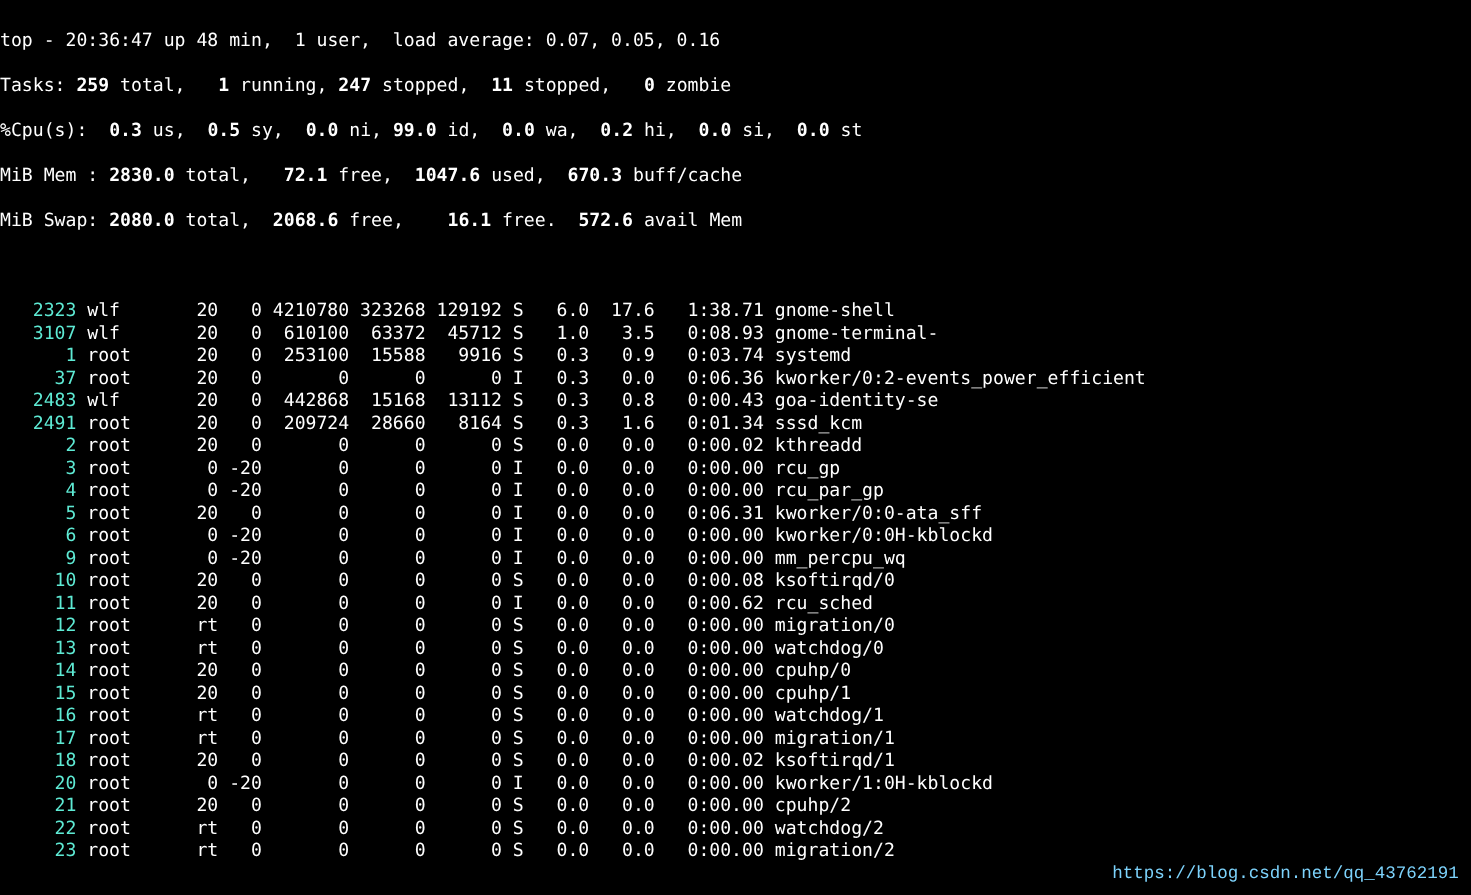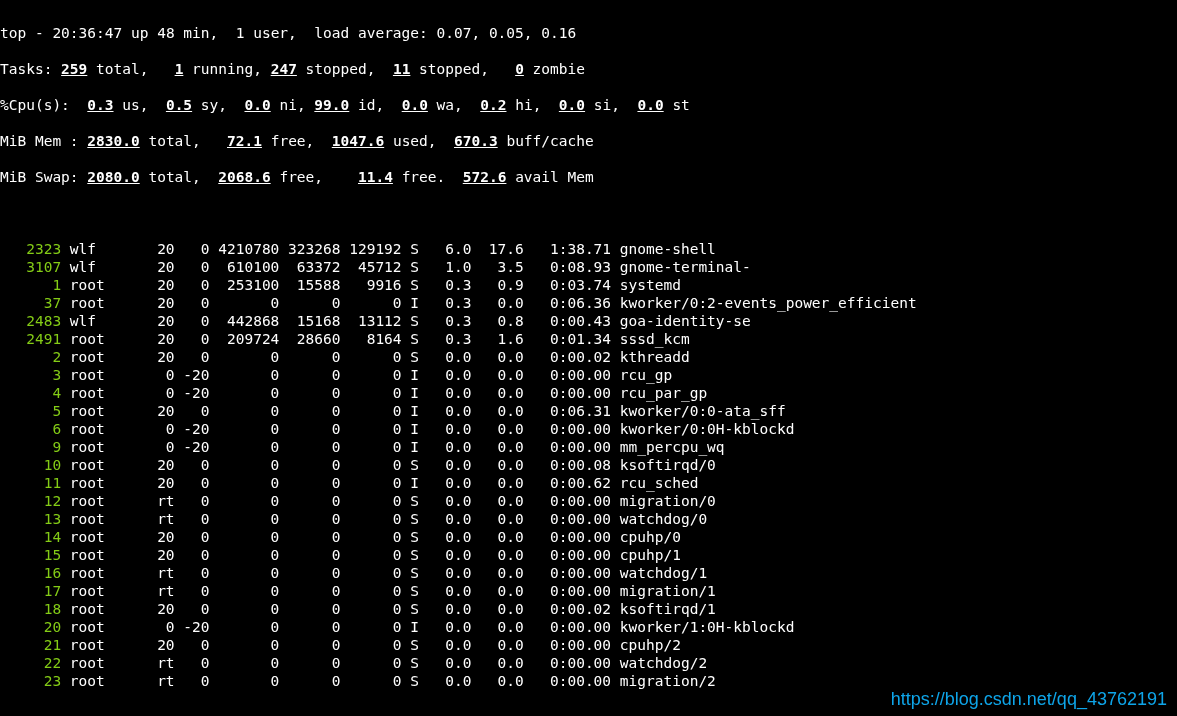--- a/index.html
+++ b/index.html
@@ -23,7 +23,7 @@
     color: #000000;
     display: inline-block;
   }
-  .bold { font-weight: bold; text-decoration: underline; }
+  .bold { font-weight: bold; }
   .pid { color: #84cc16; }
   .watermark {
     position: absolute;

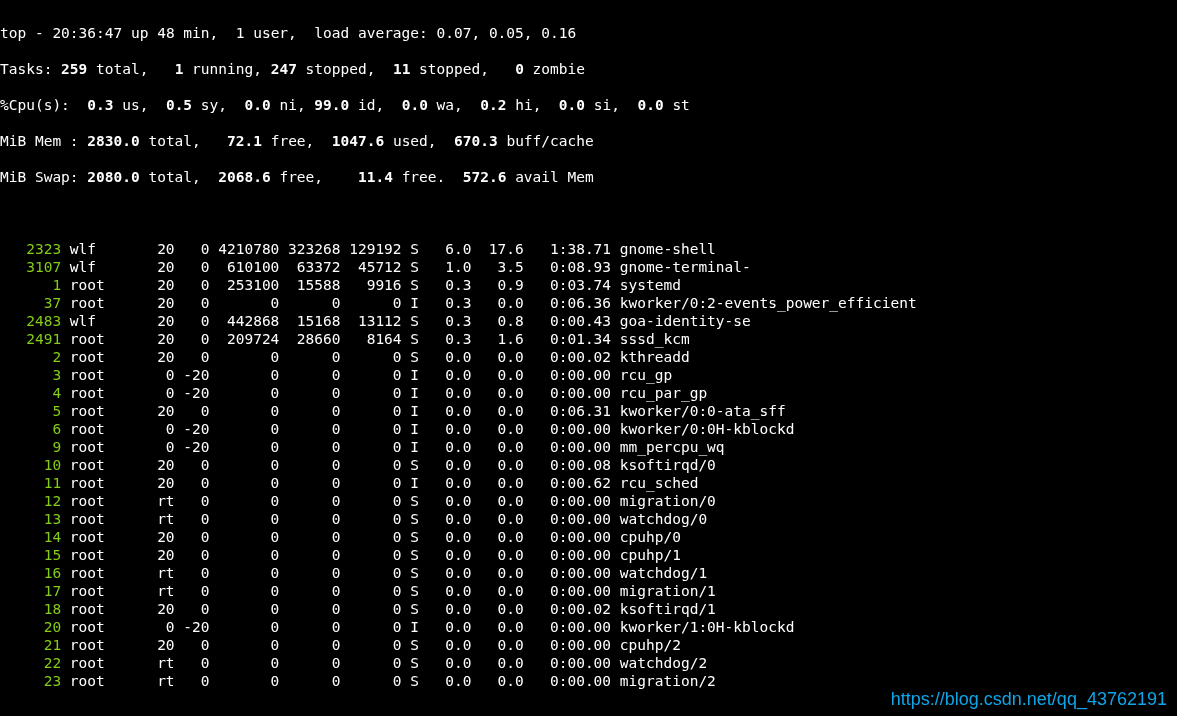--- a/index.html
+++ b/index.html
@@ -42,7 +42,7 @@
 <div><span>Tasks: </span><span class="bold">259</span><span> total,   </span><span class="bold">1</span><span> running, </span><span class="bold">247</span><span> stopped,  </span><span class="bold">11</span><span> stopped,   </span><span class="bold">0</span><span> zombie</span></div>
 <div><span>%Cpu(s):  </span><span class="bold">0.3</span><span> us,  </span><span class="bold">0.5</span><span> sy,  </span><span class="bold">0.0</span><span> ni, </span><span class="bold">99.0</span><span> id,  </span><span class="bold">0.0</span><span> wa,  </span><span class="bold">0.2</span><span> hi,  </span><span class="bold">0.0</span><span> si,  </span><span class="bold">0.0</span><span> st</span></div>
 <div><span>MiB Mem : </span><span class="bold">2830.0</span><span> total,   </span><span class="bold">72.1</span><span> free,  </span><span class="bold">1047.6</span><span> used,  </span><span class="bold">670.3</span><span> buff/cache</span></div>
-<div><span>MiB Swap: </span><span class="bold">2080.0</span><span> total,  </span><span class="bold">2068.6</span><span> free,    </span><span class="bold">11.4</span><span> free.  </span><span class="bold">572.6</span><span> avail Mem </span></div>
+<div><span>MiB Swap: </span><span class="bold">2080.0</span><span> total,  </span><span class="bold">2068.6</span><span> free,    </span><span class="bold">16.1</span><span> free.  </span><span class="bold">572.6</span><span> avail Mem </span></div>
 <div> </div>
 <div id="process-list"><div><span class="pid">   2323</span><span> wlf       20   0 4210780 323268 129192 S   6.0  17.6   1:38.71 gnome-shell</span></div><div><span class="pid">   3107</span><span> wlf       20   0  610100  63372  45712 S   1.0   3.5   0:08.93 gnome-terminal-</span></div><div><span class="pid">      1</span><span> root      20   0  253100  15588   9916 S   0.3   0.9   0:03.74 systemd</span></div><div><span class="pid">     37</span><span> root      20   0       0      0      0 I   0.3   0.0   0:06.36 kworker/0:2-events_power_efficient</span></div><div><span class="pid">   2483</span><span> wlf       20   0  442868  15168  13112 S   0.3   0.8   0:00.43 goa-identity-se</span></div><div><span class="pid">   2491</span><span> root      20   0  209724  28660   8164 S   0.3   1.6   0:01.34 sssd_kcm</span></div><div><span class="pid">      2</span><span> root      20   0       0      0      0 S   0.0   0.0   0:00.02 kthreadd</span></div><div><span class="pid">      3</span><span> root       0 -20       0      0      0 I   0.0   0.0   0:00.00 rcu_gp</span></div><div><span class="pid">      4</span><span> root       0 -20       0      0      0 I   0.0   0.0   0:00.00 rcu_par_gp</span></div><div><span class="pid">      5</span><span> root      20   0       0      0      0 I   0.0   0.0   0:06.31 kworker/0:0-ata_sff</span></div><div><span class="pid">      6</span><span> root       0 -20       0      0      0 I   0.0   0.0   0:00.00 kworker/0:0H-kblockd</span></div><div><span class="pid">      9</span><span> root       0 -20       0      0      0 I   0.0   0.0   0:00.00 mm_percpu_wq</span></div><div><span class="pid">     10</span><span> root      20   0       0      0      0 S   0.0   0.0   0:00.08 ksoftirqd/0</span></div><div><span class="pid">     11</span><span> root      20   0       0      0      0 I   0.0   0.0   0:00.62 rcu_sched</span></div><div><span class="pid">     12</span><span> root      rt   0       0      0      0 S   0.0   0.0   0:00.00 migration/0</span></div><div><span class="pid">     13</span><span> root      rt   0       0      0      0 S   0.0   0.0   0:00.00 watchdog/0</span></div><div><span class="pid">     14</span><span> root      20   0       0      0      0 S   0.0   0.0   0:00.00 cpuhp/0</span></div><div><span class="pid">     15</span><span> root      20   0       0      0      0 S   0.0   0.0   0:00.00 cpuhp/1</span></div><div><span class="pid">     16</span><span> root      rt   0       0      0      0 S   0.0   0.0   0:00.00 watchdog/1</span></div><div><span class="pid">     17</span><span> root      rt   0       0      0      0 S   0.0   0.0   0:00.00 migration/1</span></div><div><span class="pid">     18</span><span> root      20   0       0      0      0 S   0.0   0.0   0:00.02 ksoftirqd/1</span></div><div><span class="pid">     20</span><span> root       0 -20       0      0      0 I   0.0   0.0   0:00.00 kworker/1:0H-kblockd</span></div><div><span class="pid">     21</span><span> root      20   0       0      0      0 S   0.0   0.0   0:00.00 cpuhp/2</span></div><div><span class="pid">     22</span><span> root      rt   0       0      0      0 S   0.0   0.0   0:00.00 watchdog/2</span></div><div><span class="pid">     23</span><span> root      rt   0       0      0      0 S   0.0   0.0   0:00.00 migration/2</span></div></div>
 </div>

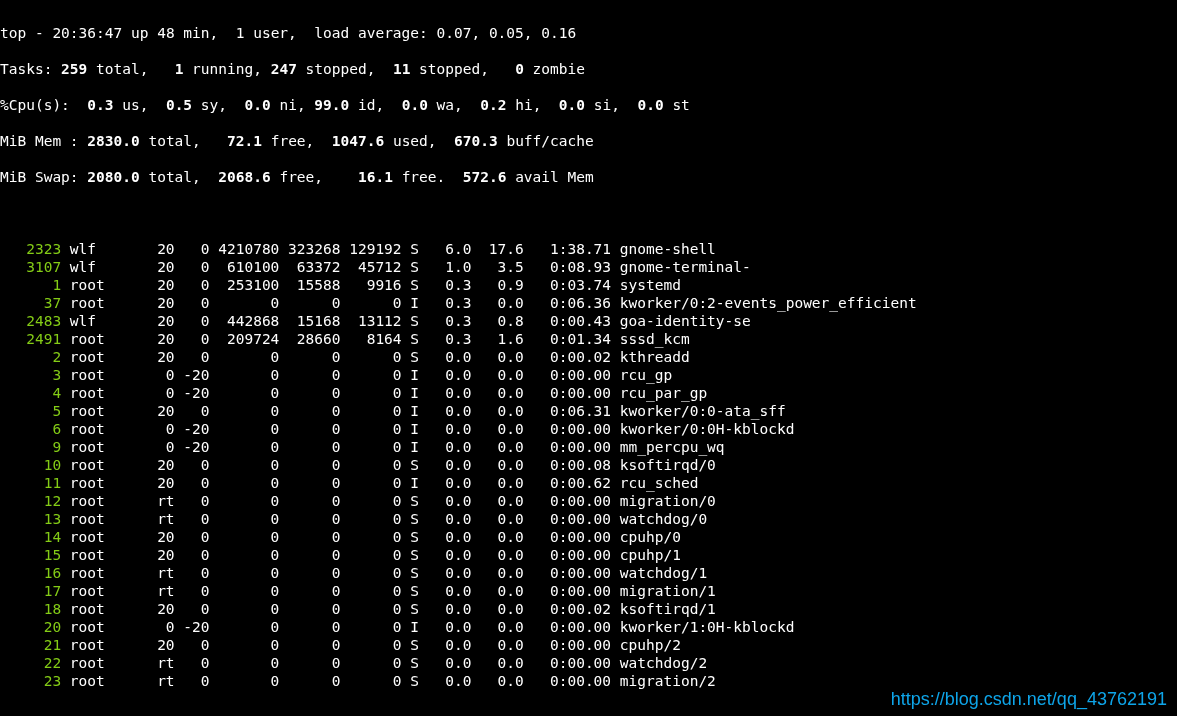--- a/index.html
+++ b/index.html
@@ -24,7 +24,7 @@
     display: inline-block;
   }
   .bold { font-weight: bold; }
-  .pid { color: #84cc16; }
+  .pid { color: #5eead4; }
   .watermark {
     position: absolute;
     right: 10px;

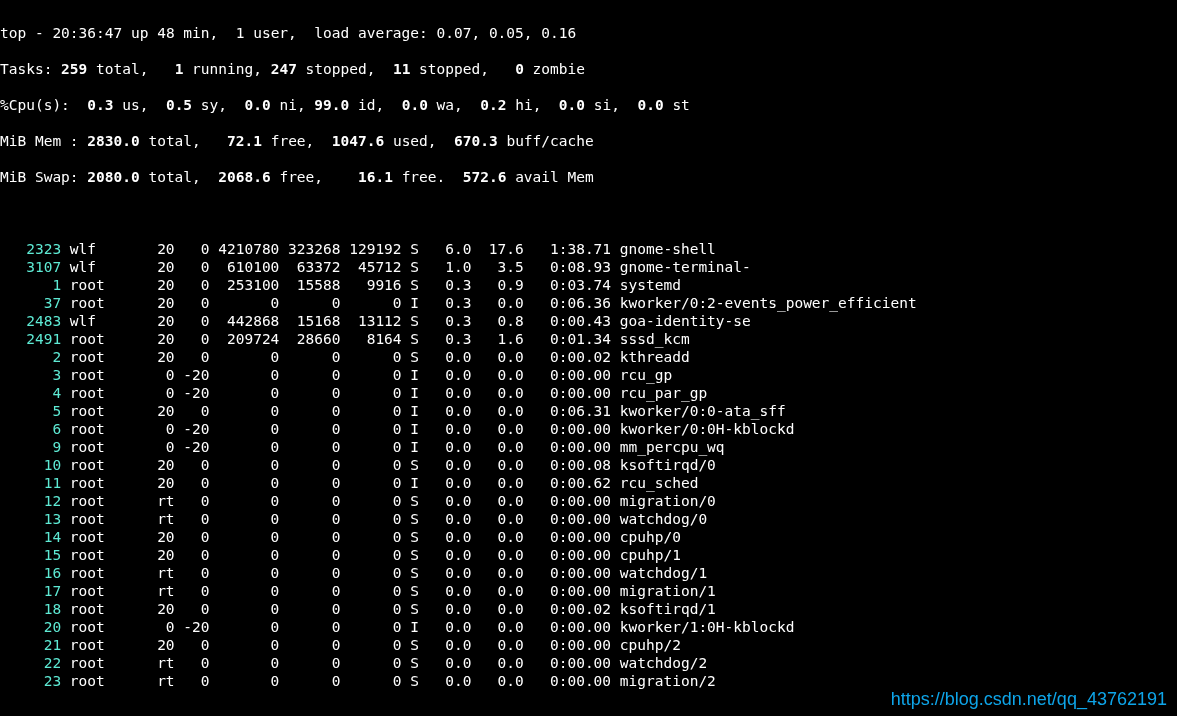--- a/index.html
+++ b/index.html
@@ -29,9 +29,9 @@
     position: absolute;
     right: 10px;
     bottom: 8px;
-    color: #0ea5e9;
-    font-size: 18px;
-    font-family: Liberation Sans, sans-serif;
+    color: #7dd3fc;
+    font-size: 14px;
+    font-family: Liberation Mono, monospace;
   }
 </style>
 </head>

